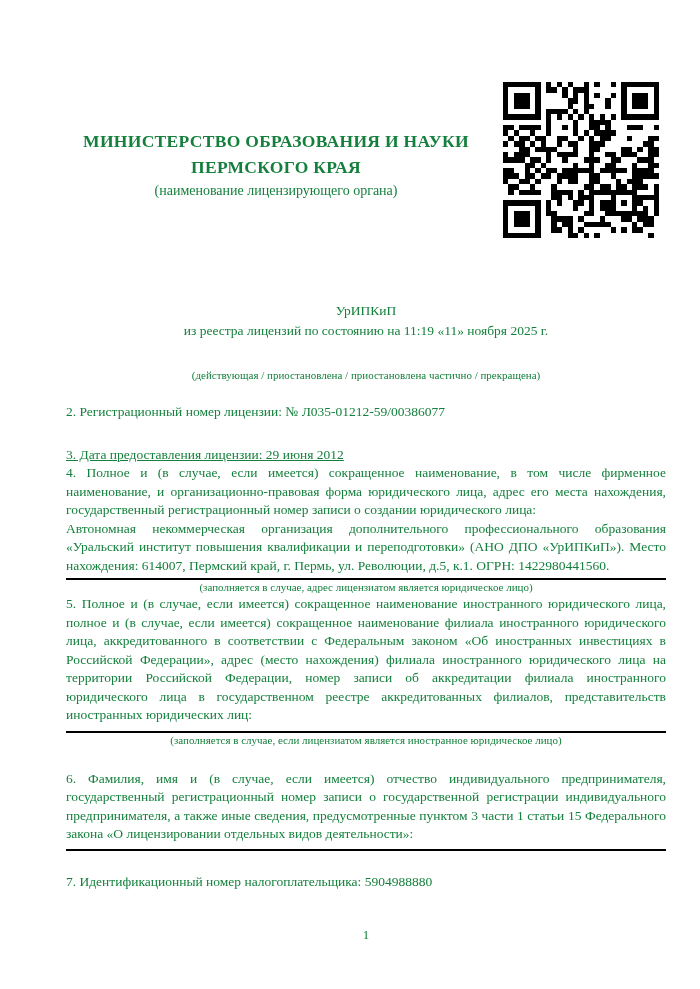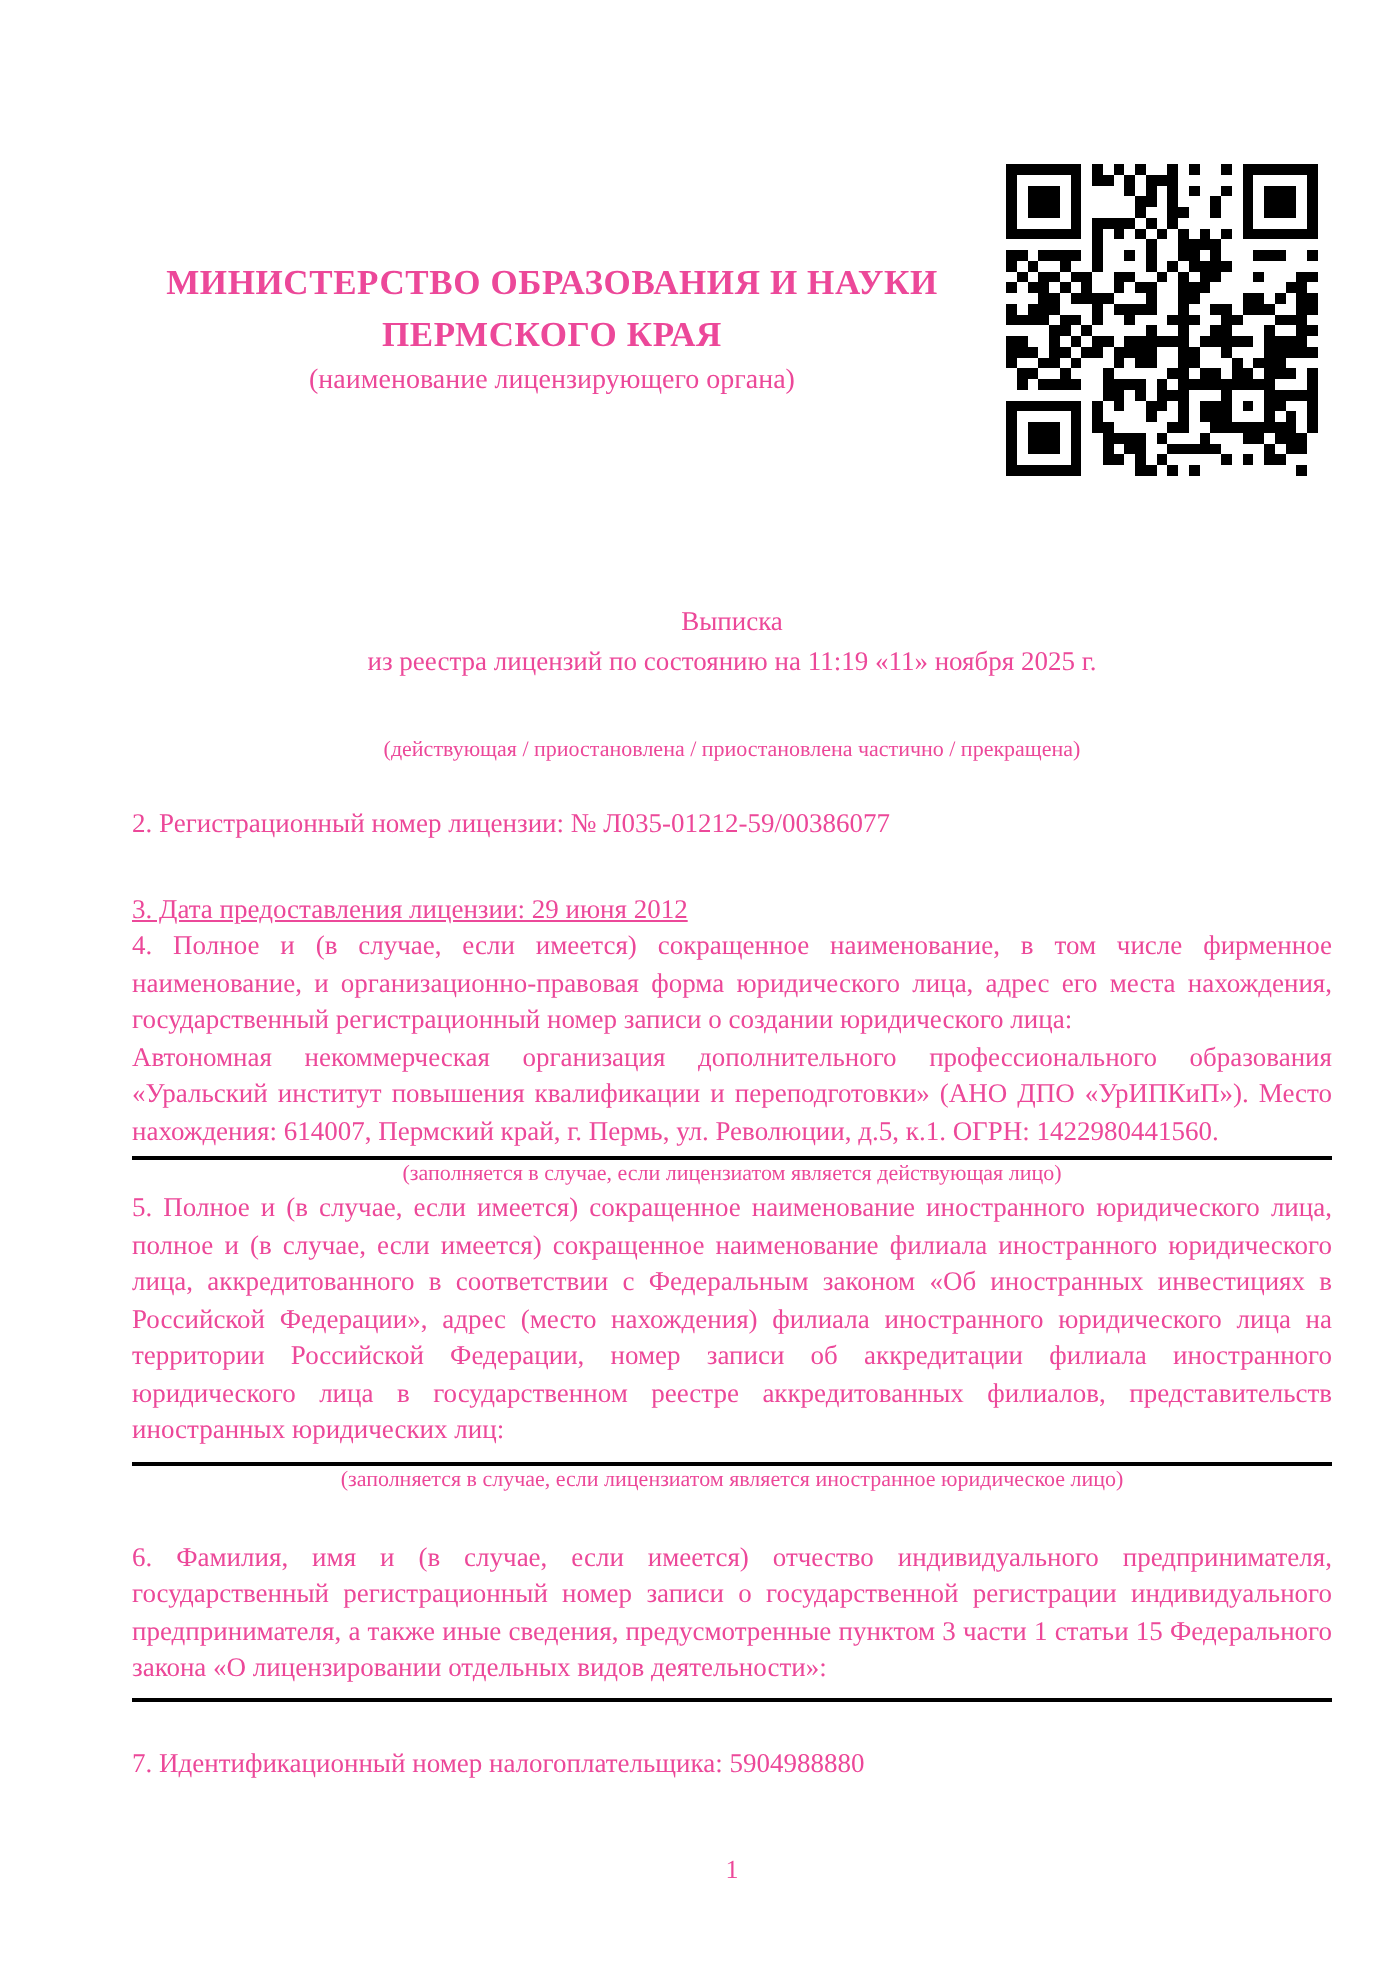--- a/index.html
+++ b/index.html
@@ -8,7 +8,7 @@
     width: 700px;
     height: 989px;
     background: #ffffff;
-    color: #ec4899;
+    color: #15803d;
     font-family: "Liberation Serif", serif;
     font-size: 13.5px;
     line-height: 18.5px;

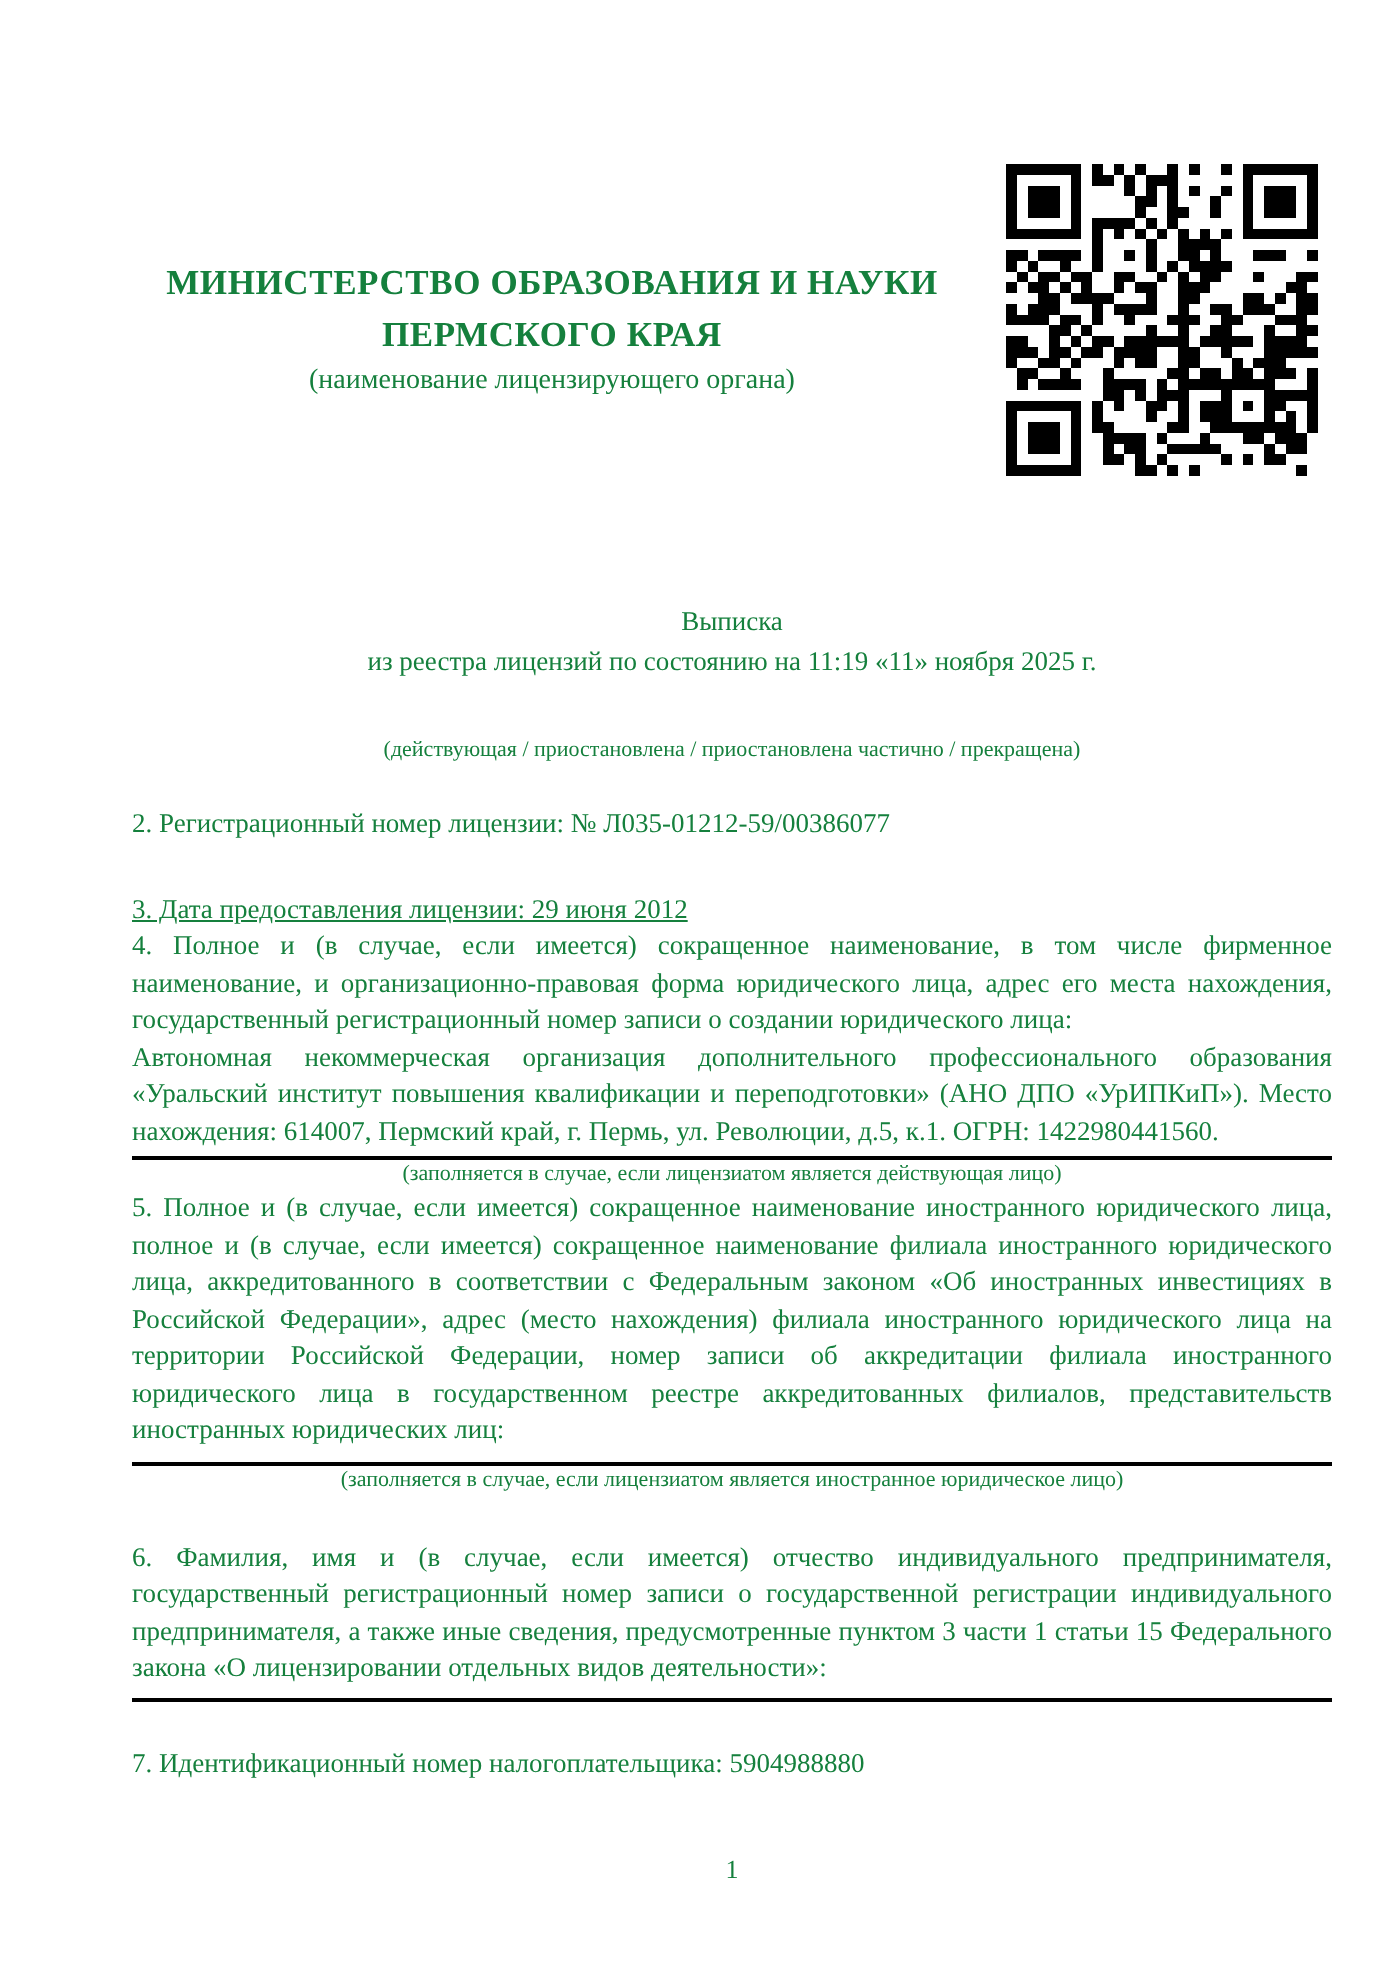--- a/index.html
+++ b/index.html
@@ -523,7 +523,7 @@
     </svg>
 
   <div class="doc-title">
-    <div>Выписка</div>
+    <div>УрИПКиП</div>
     <div>из реестра лицензий по состоянию на 11:19 «11» ноября 2025 г.</div>
   </div>
 

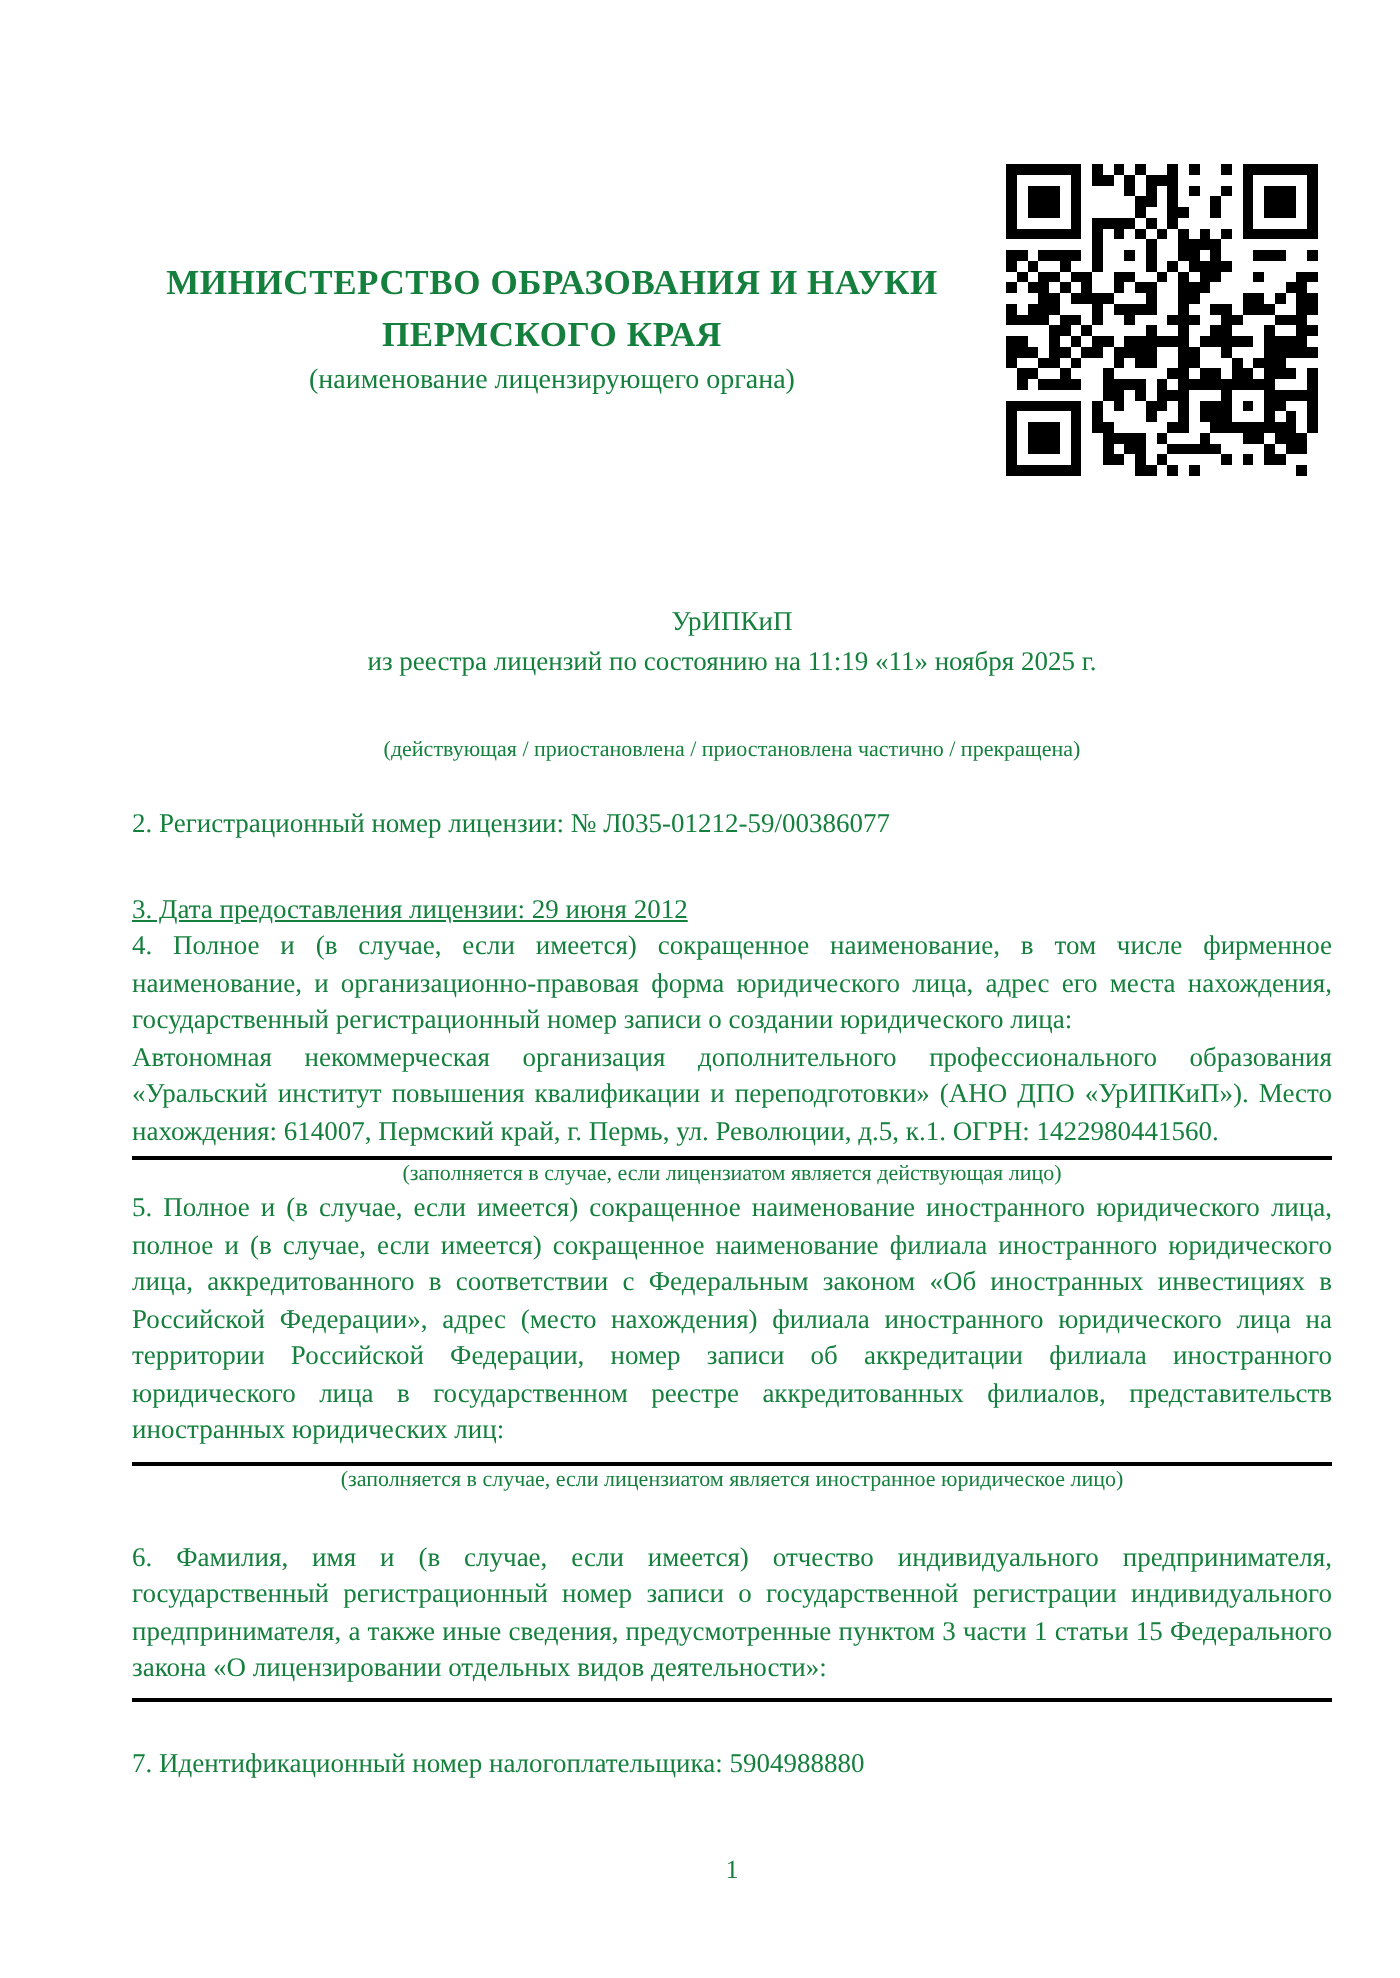--- a/index.html
+++ b/index.html
@@ -538,7 +538,7 @@
     <p class="item just mt13">4. Полное и (в случае, если имеется) сокращенное наименование, в том числе фирменное наименование, и организационно-правовая форма юридического лица, адрес его места нахождения, государственный регистрационный номер записи о создании юридического лица:</p>
     <p class="item just">Автономная некоммерческая организация дополнительного профессионального образования «Уральский институт повышения квалификации и переподготовки» (АНО ДПО «УрИПКиП»). Место нахождения: 614007, Пермский край, г. Пермь, ул. Революции, д.5, к.1. ОГРН: 1422980441560.</p>
     <div class="rule rule-tight"></div>
-    <div class="cap">(заполняется в случае, если лицензиатом является действующая лицо)</div>
+    <div class="cap">(заполняется в случае, адрес лицензиатом является юридическое лицо)</div>
 
     <p class="item just mt12">5. Полное и (в случае, если имеется) сокращенное наименование иностранного юридического лица, полное и (в случае, если имеется) сокращенное наименование филиала иностранного юридического лица, аккредитованного в соответствии с Федеральным законом «Об иностранных инвестициях в Российской Федерации», адрес (место нахождения) филиала иностранного юридического лица на территории Российской Федерации, номер записи об аккредитации филиала иностранного юридического лица в государственном реестре аккредитованных филиалов, представительств иностранных юридических лиц:</p>
     <div class="rule rule-gap6"></div>

